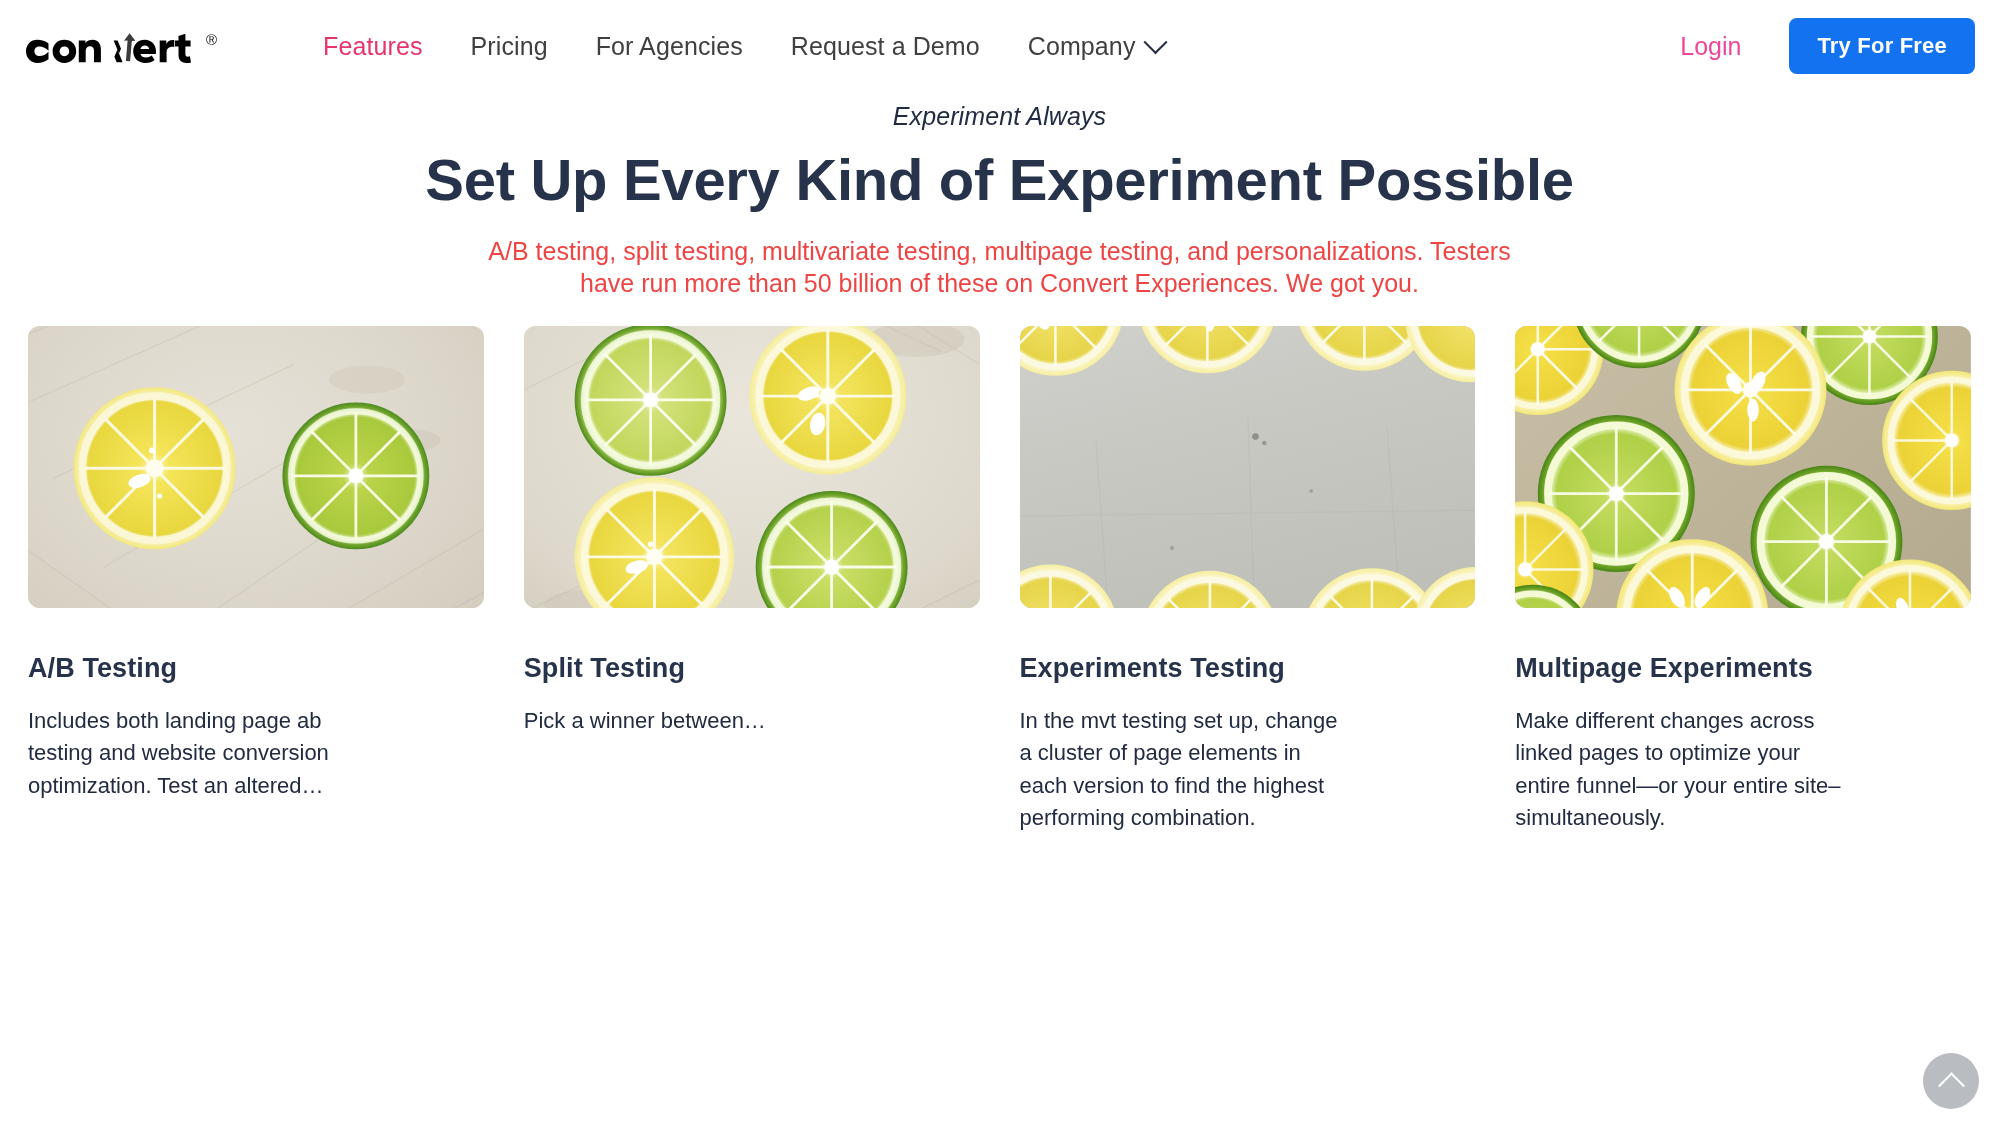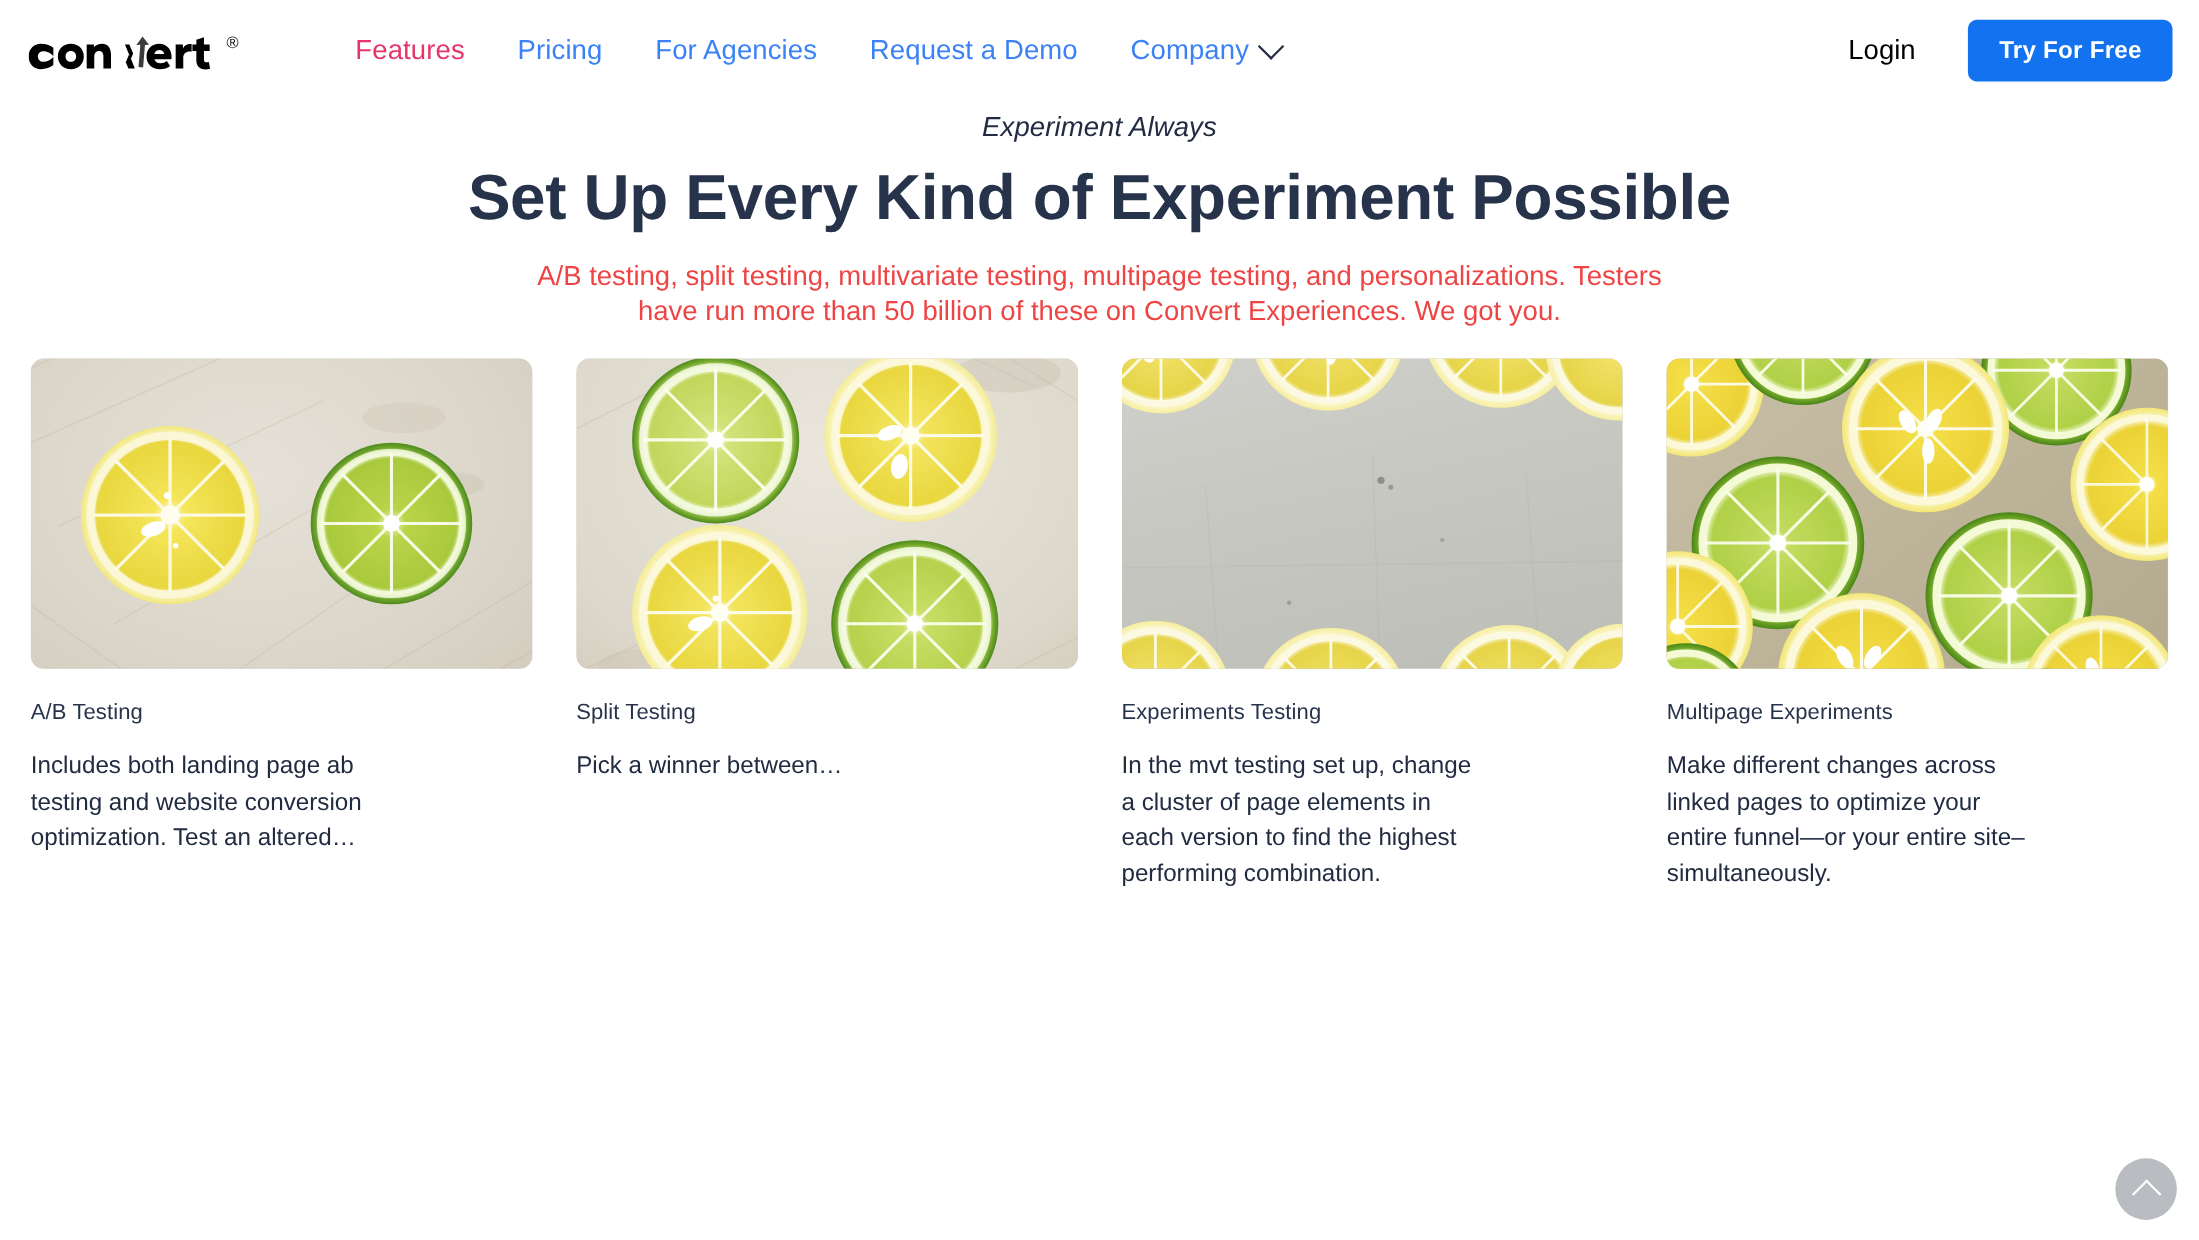--- a/index.html
+++ b/index.html
@@ -58,7 +58,7 @@
     font-size: 25px;
     line-height: 1;
     letter-spacing: .1px;
-    color: #3b82f6;
+    color: #404040;
     text-decoration: none;
     padding: 10px 24px;
     white-space: nowrap;

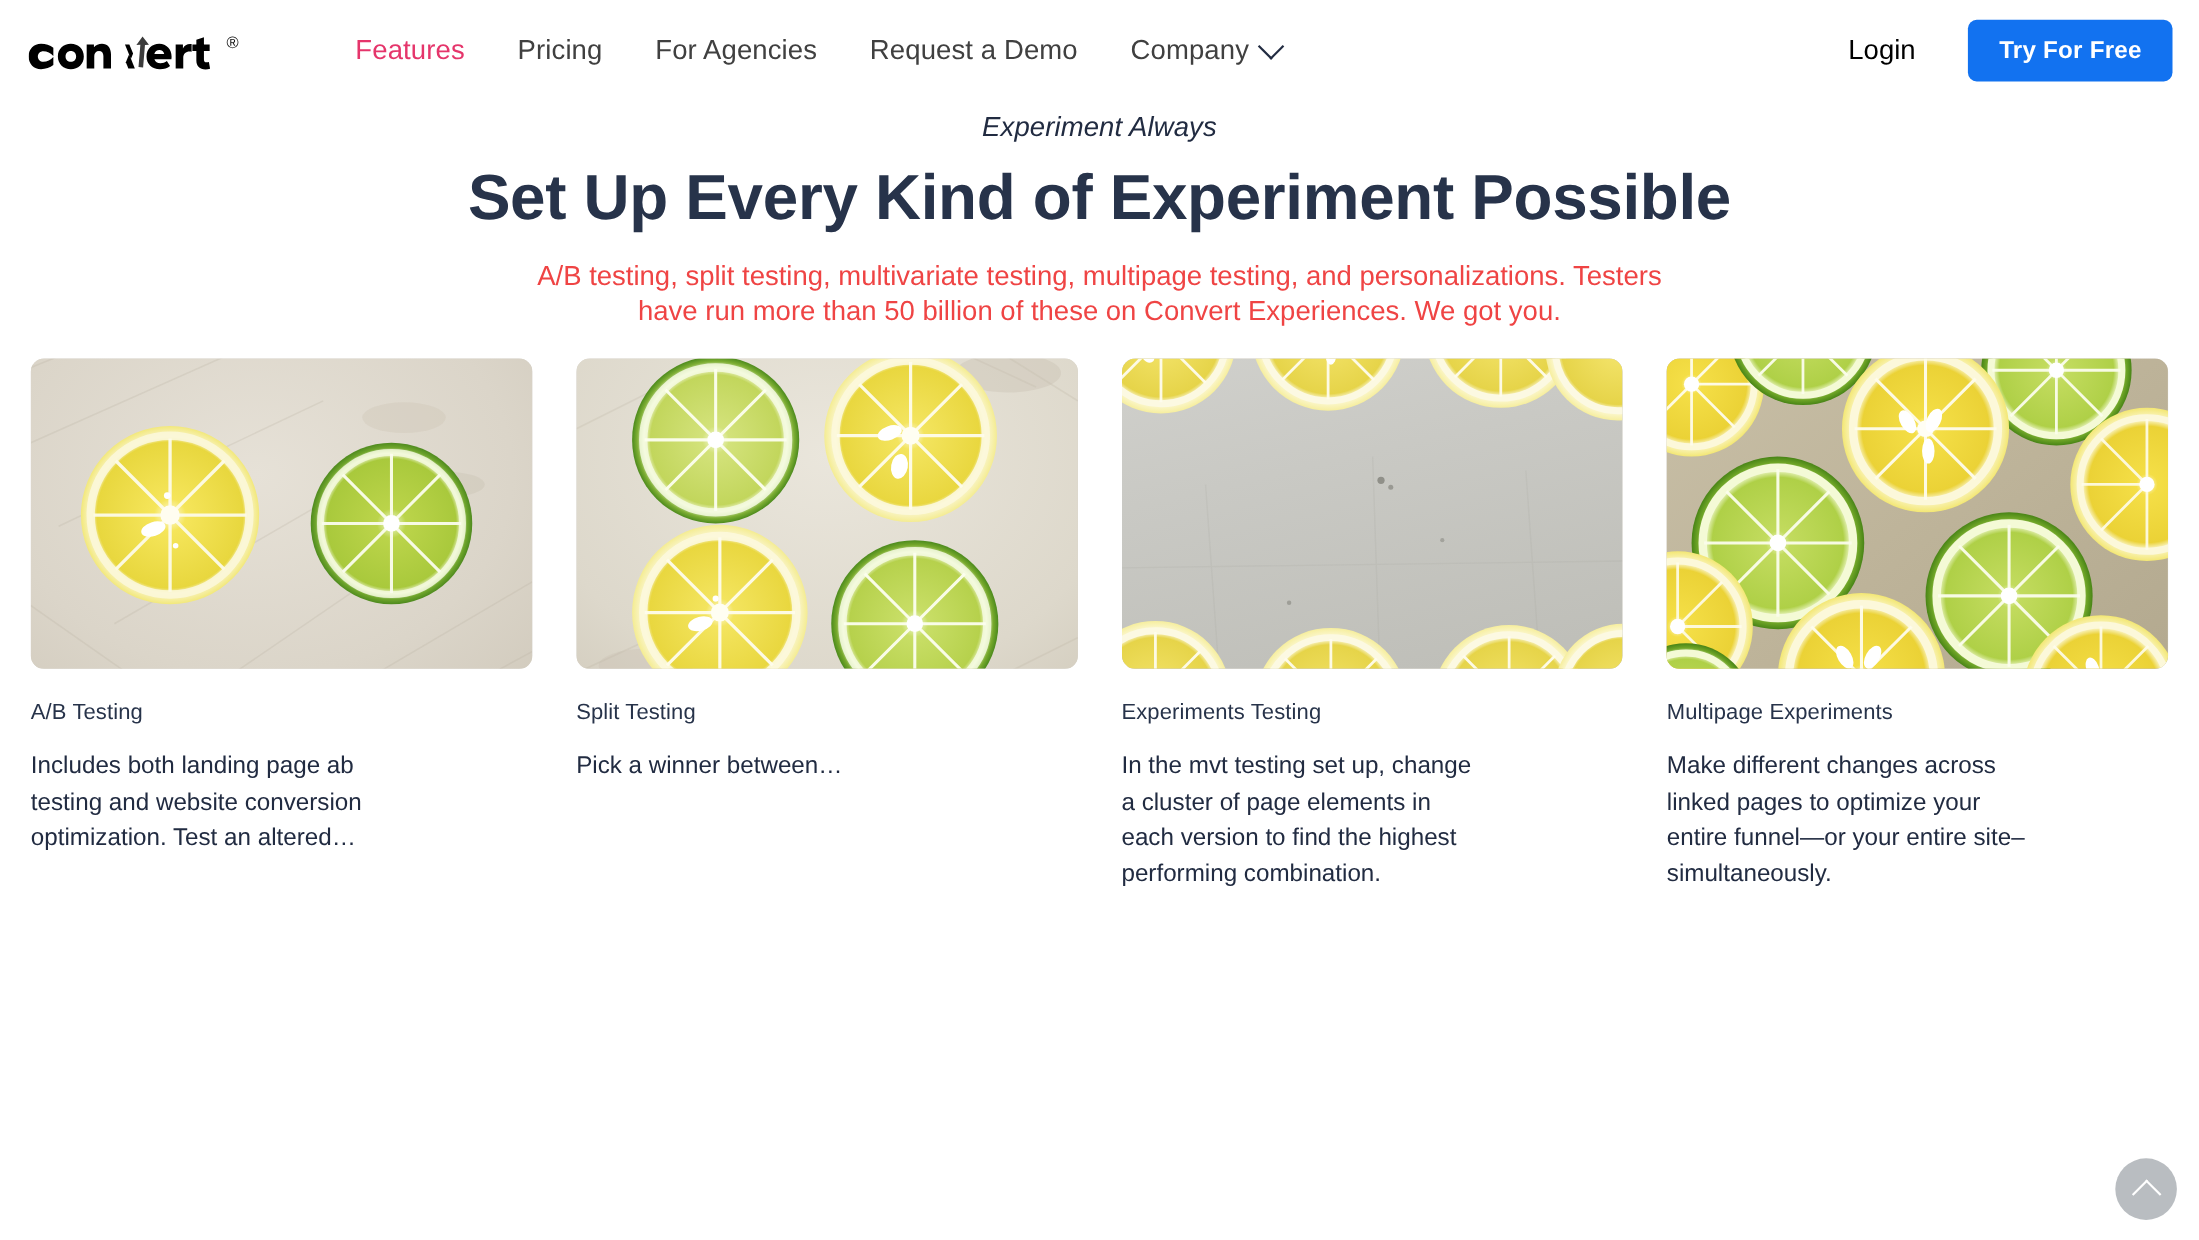--- a/index.html
+++ b/index.html
@@ -87,7 +87,7 @@
 
   .login-link {
     font-size: 25px;
-    color: #000000;
+    color: #ec4899;
     text-decoration: none;
     padding: 10px 26px;
     cursor: pointer;

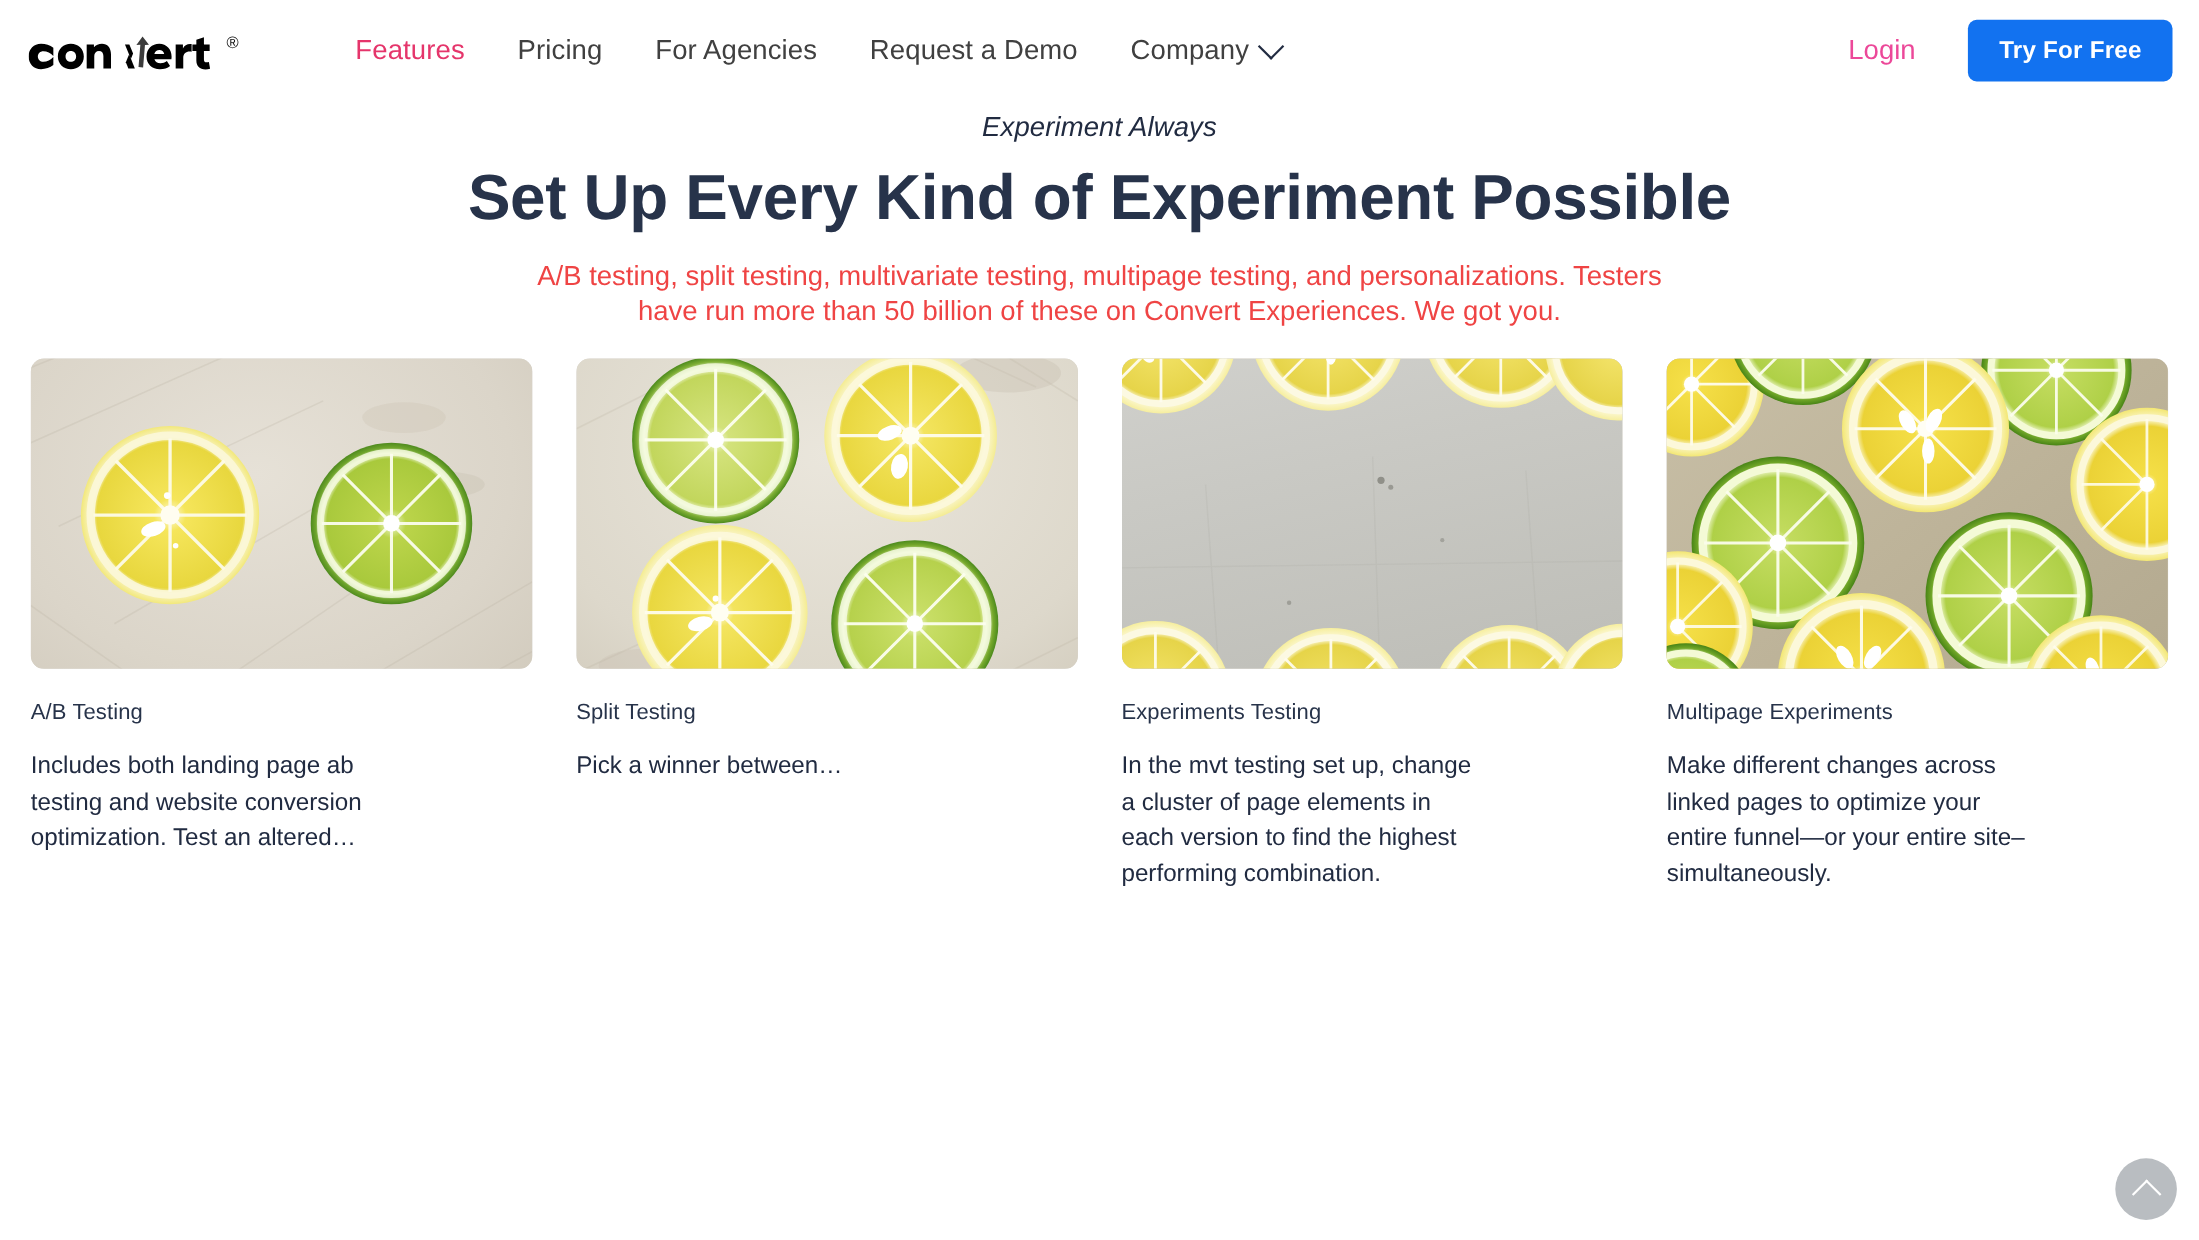--- a/index.html
+++ b/index.html
@@ -169,10 +169,10 @@
   .card-img svg { display: block; width: 100%; height: 100%; }
 
   .card-title {
-    font-size: 20px;
-    font-weight: 400;
+    font-size: 27px;
+    font-weight: 700;
     color: #27334A;
-    margin-top: 28px;
+    margin-top: 44px;
     letter-spacing: .1px;
     line-height: 1.2;
   }

